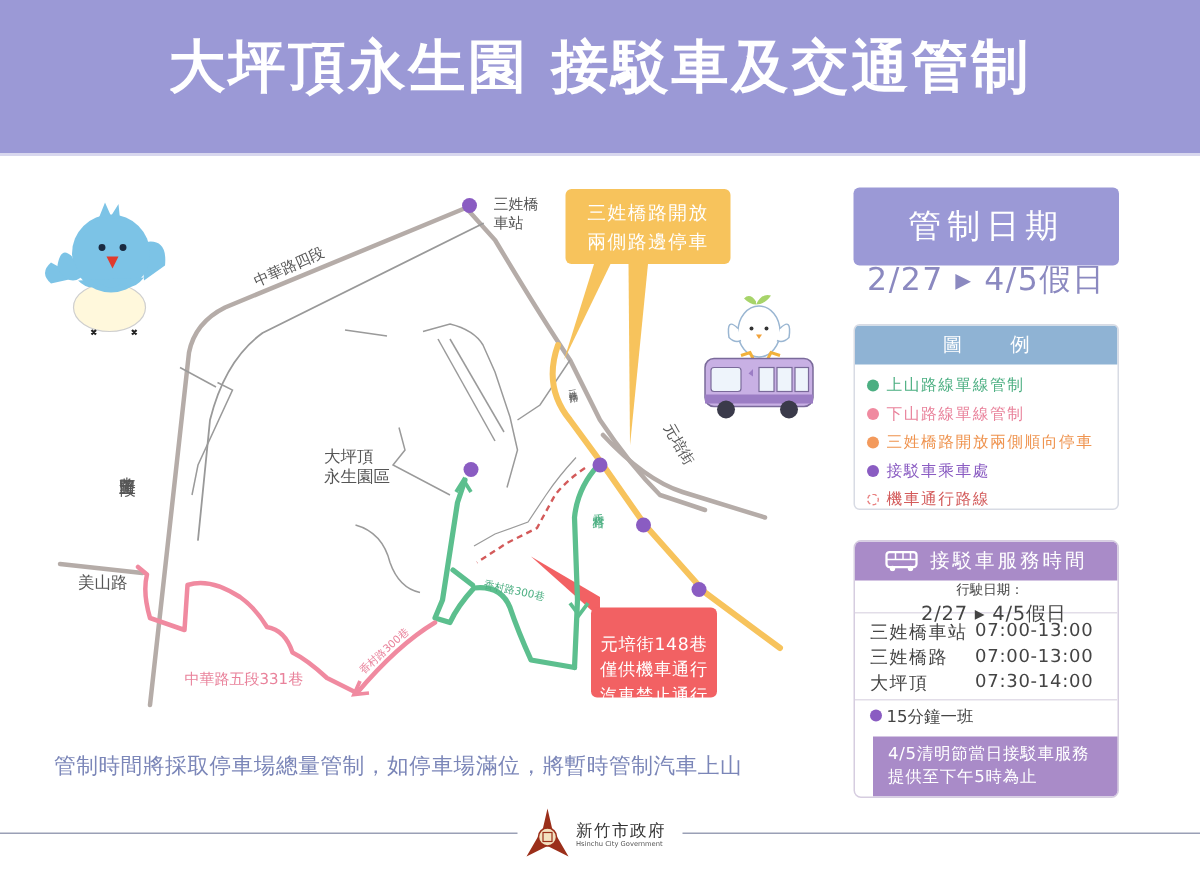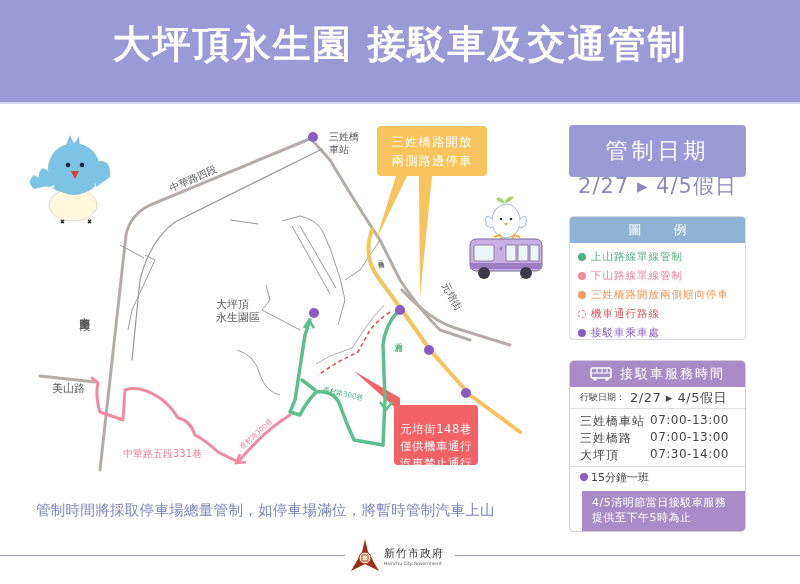--- a/index.html
+++ b/index.html
@@ -239,12 +239,12 @@
       <span style="color:#ef9450;">三姓橋路開放兩側順向停車</span>
     </div>
     <div class="legend-item">
+      <span class="legend-dot" style="background:#8a5cc2;"></span>
+      <span style="color:#8a5cc2;">接駁車乘車處</span>
+    </div>
+    <div class="legend-item">
       <span class="legend-dot dashed"></span>
       <span style="color:#d35a5a;">機車通行路線</span>
-    </div>
-    <div class="legend-item">
-      <span class="legend-dot" style="background:#8a5cc2;"></span>
-      <span style="color:#8a5cc2;">接駁車乘車處</span>
     </div>
   </div>
 </div>

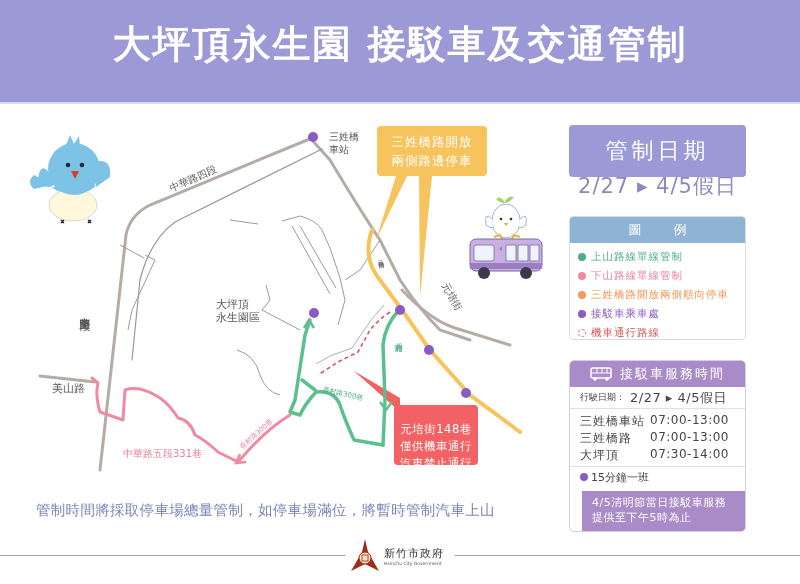--- a/index.html
+++ b/index.html
@@ -70,7 +70,7 @@
   .bus-icon { width: 22px; height: 14px; margin-right: 8px; }
   .service-dates {
     height: 22px; display: flex; align-items: center; padding-left: 10px;
-    border-bottom: 1px solid #e2dde8; color: #444;
+    border-bottom: 1px solid #e2dde8; color: #444; flex-direction: column;
   }
   .service-dates .lbl { font-size: 9px; margin-right: 5px; }
   .service-dates .val { font-size: 13px; letter-spacing: 0.5px; }

